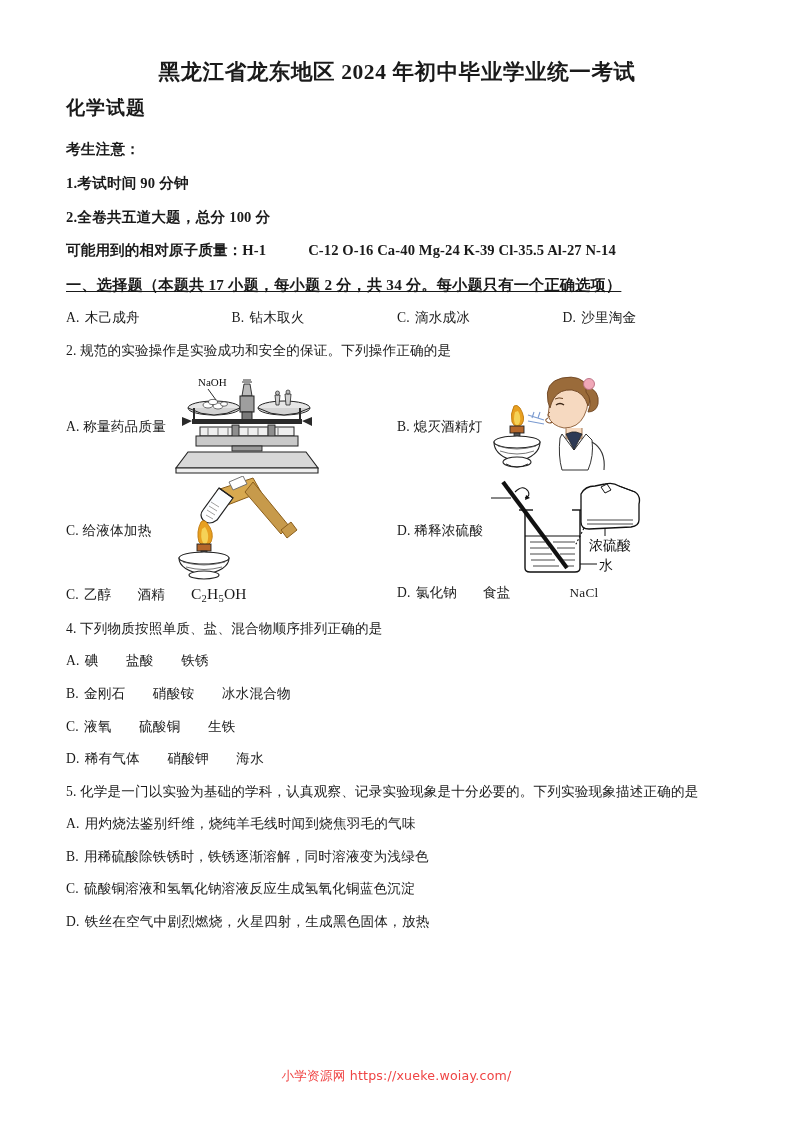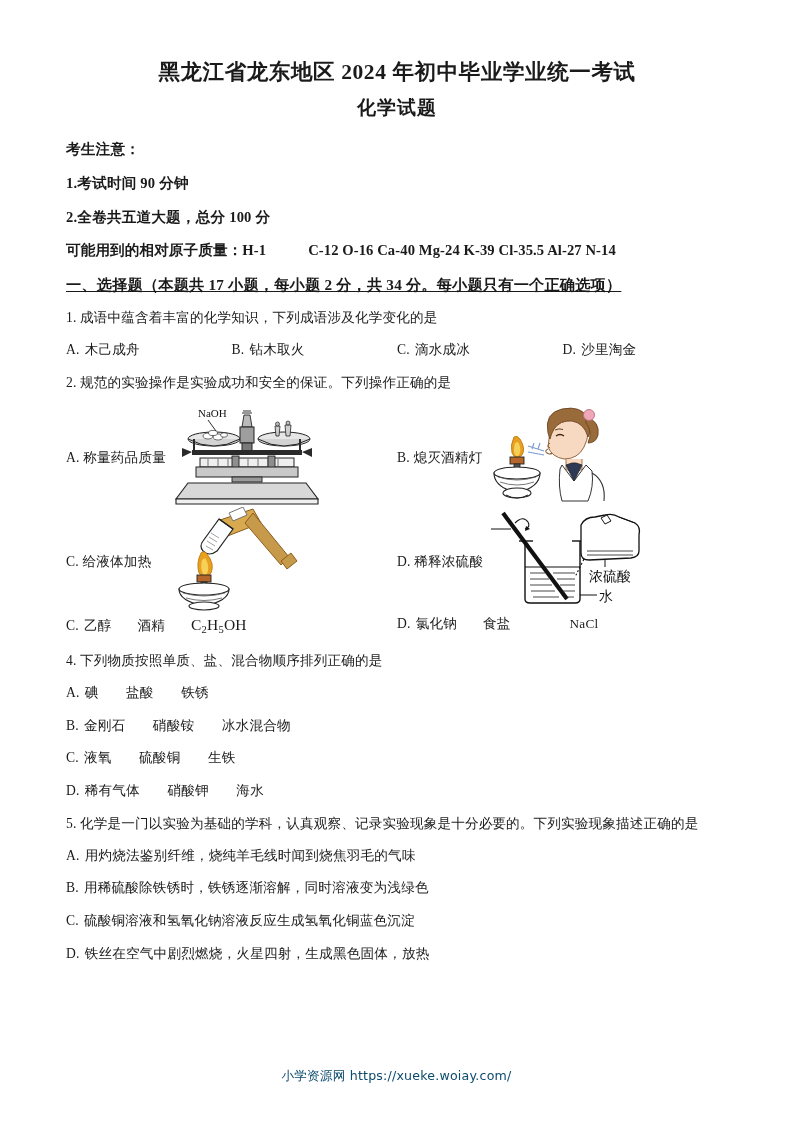--- a/index.html
+++ b/index.html
@@ -39,7 +39,7 @@
     margin: 0 0 6px 0;
   }
   .title-sub {
-    text-align: center;
+    text-align: left;
     font-size: 19px;
     font-weight: bold;
     letter-spacing: 1px;

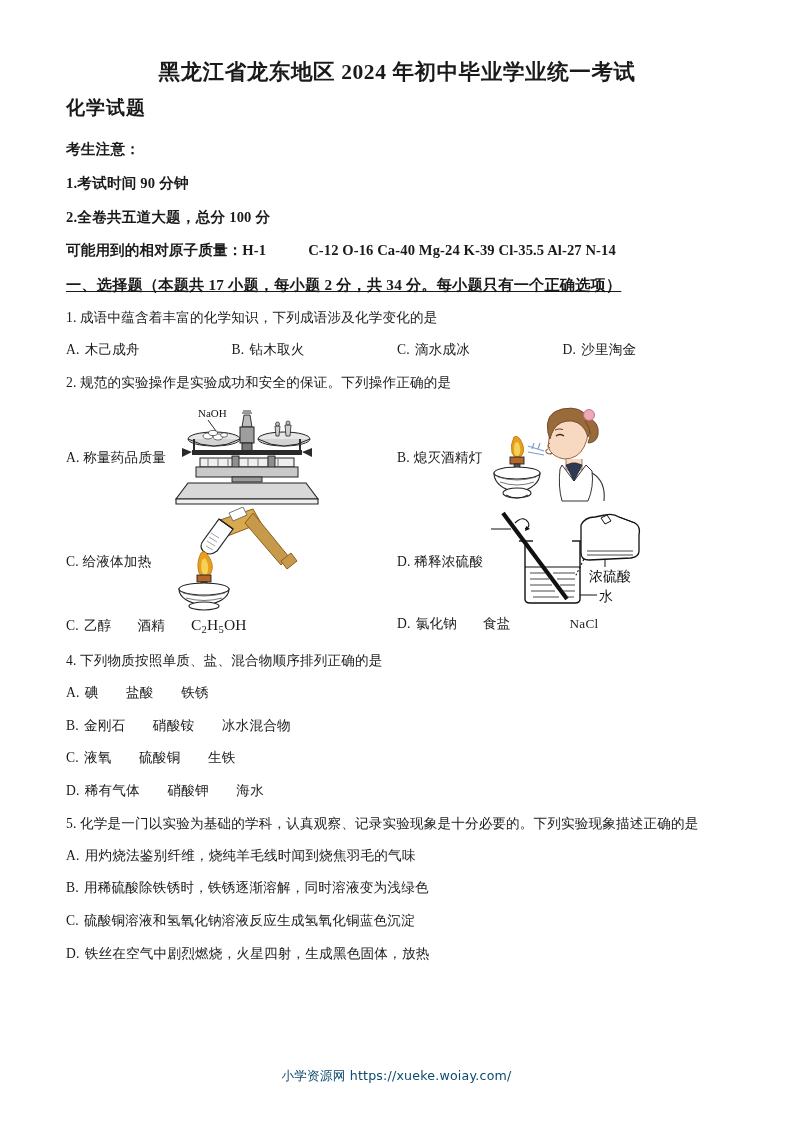--- a/index.html
+++ b/index.html
@@ -165,10 +165,6 @@
     <div class="section-head">一、选择题（本题共 17 小题，每小题 2 分，共 34 分。每小题只有一个正确选项）</div>
 
     <div class="q">
-      <div class="q-stem">
-        <span>1.</span>
-        <span>成语中蕴含着丰富的化学知识，下列成语涉及化学变化的是</span>
-      </div>
       <div class="opts-row">
         <div class="opt">
           <span class="opt-letter">A.</span><span>木己成舟</span>

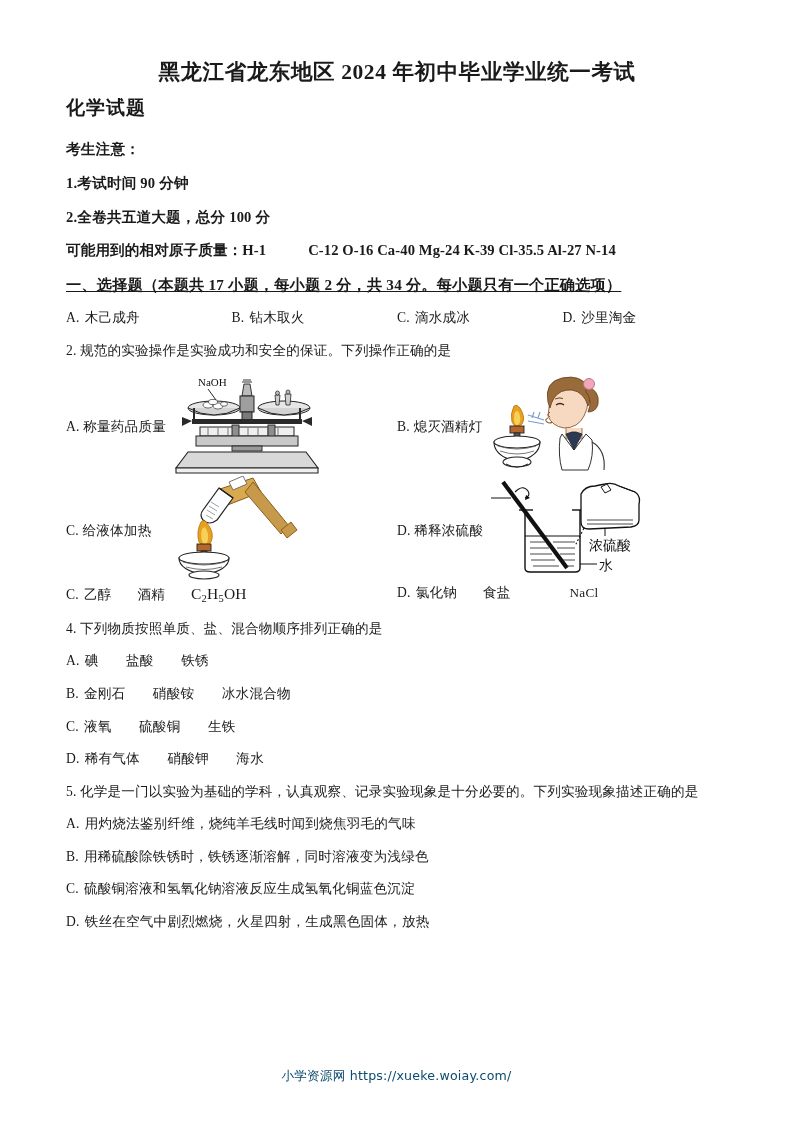--- a/index.html
+++ b/index.html
@@ -142,7 +142,7 @@
     text-align: center;
     font-family: "DejaVu Sans", "Liberation Sans", sans-serif;
     font-size: 12.6px;
-    color: #0c4a6e;
+    color: #ef4444;
     letter-spacing: 0.2px;
   }
 </style>

